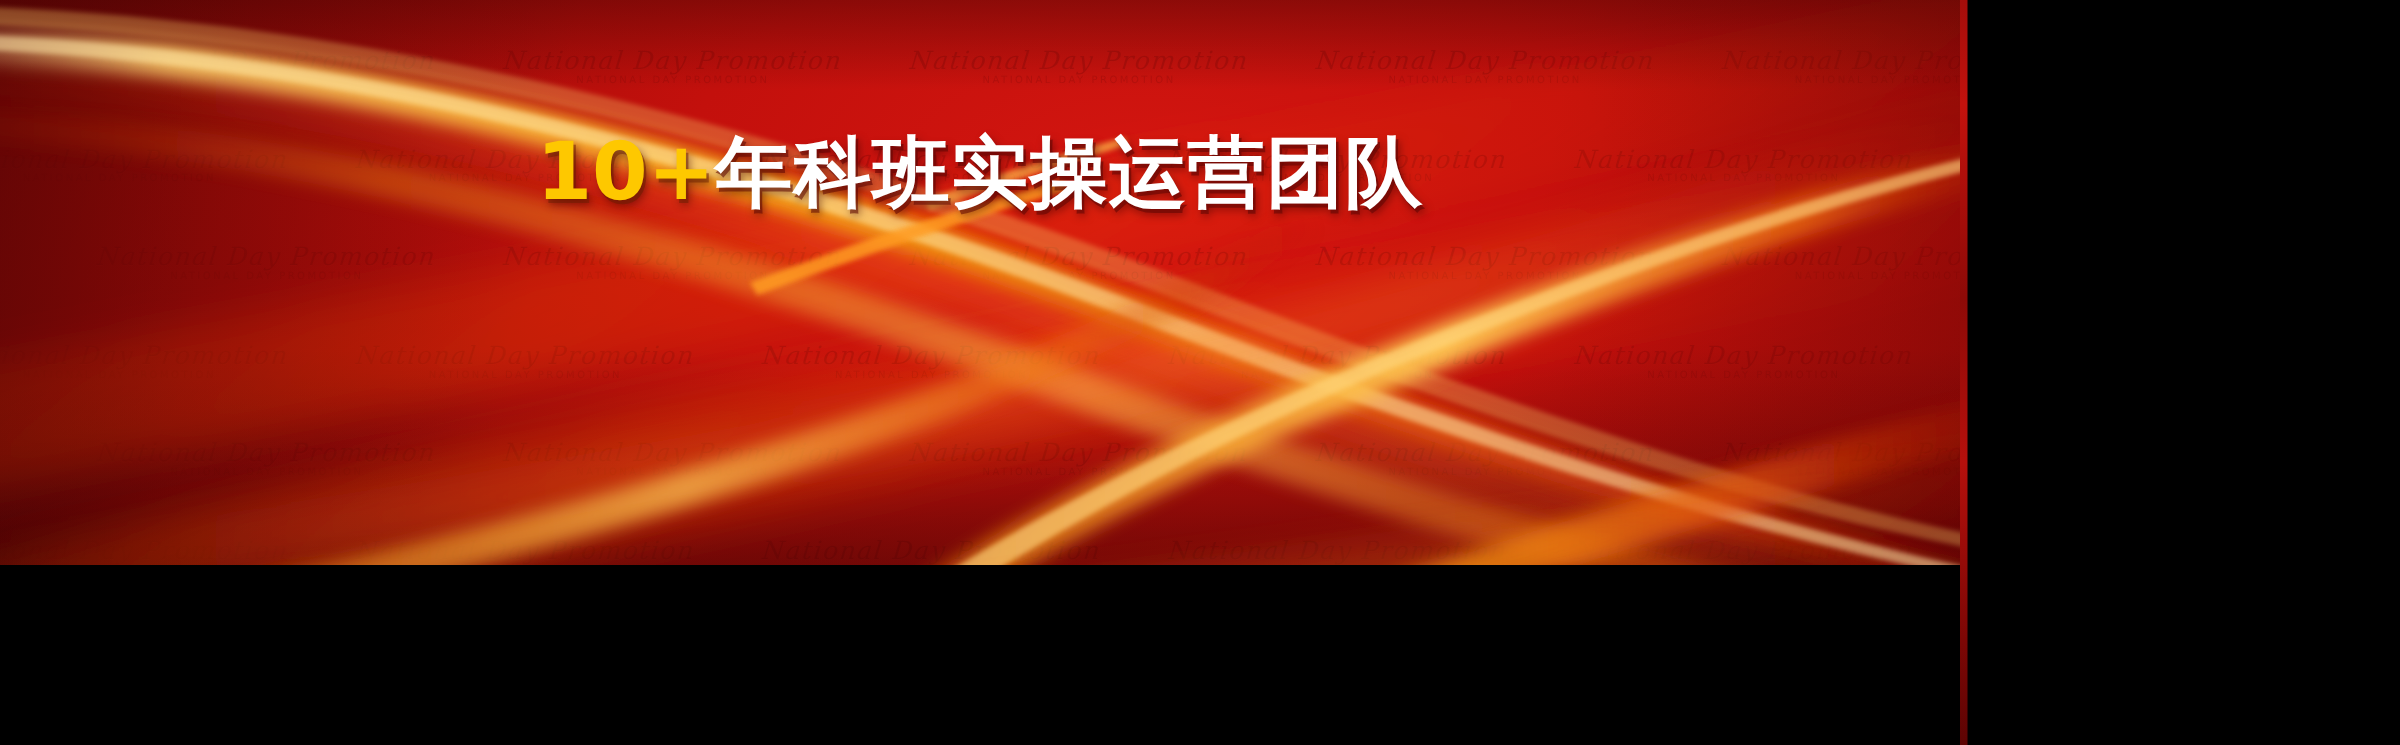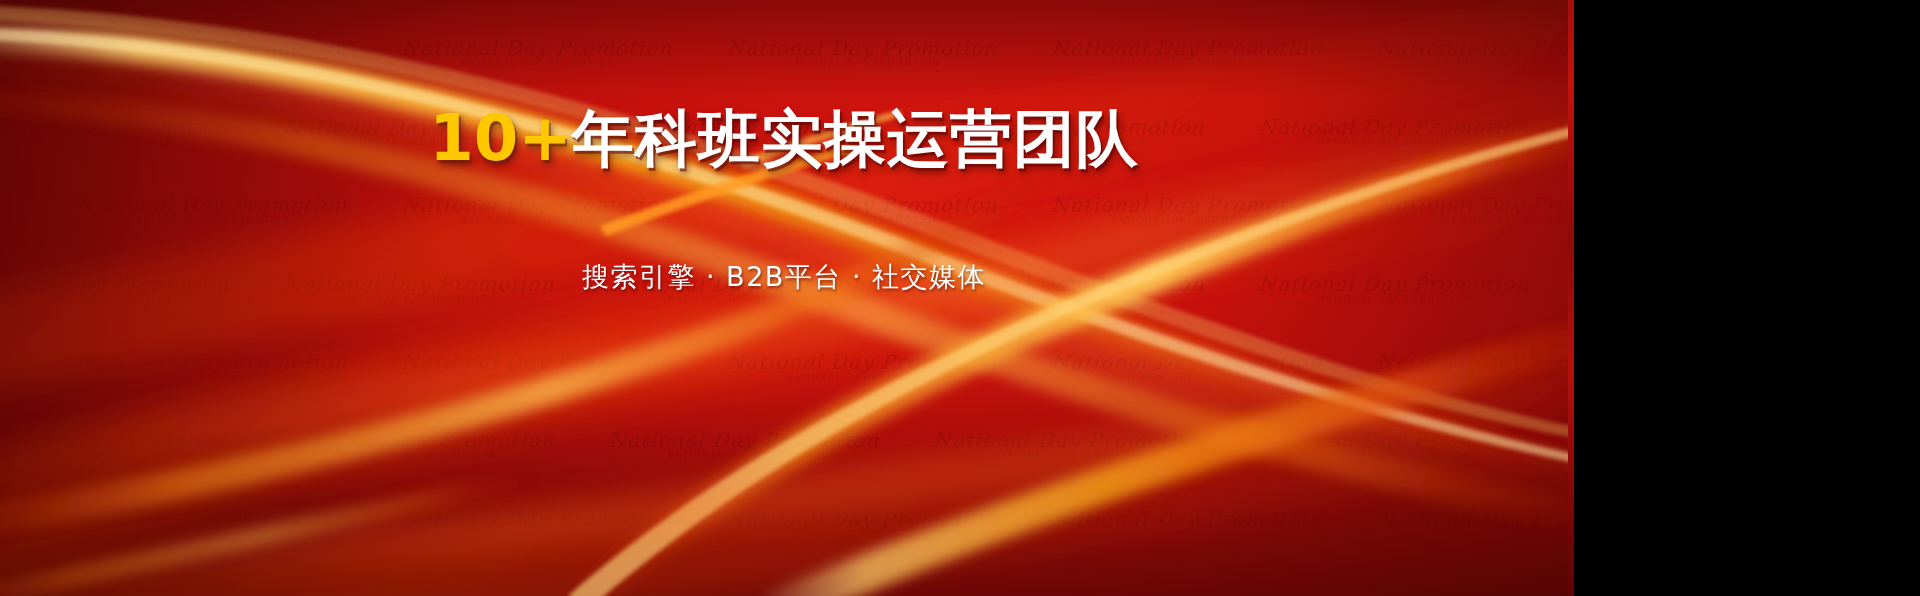--- a/index.html
+++ b/index.html
@@ -30,7 +30,7 @@
     left: 0;
     top: 0;
     width: 1568px;
-    height: 596px;
+    height: 452px;
     overflow: hidden;
     background:
       radial-gradient(ellipse 1100px 620px at 58% 34%,

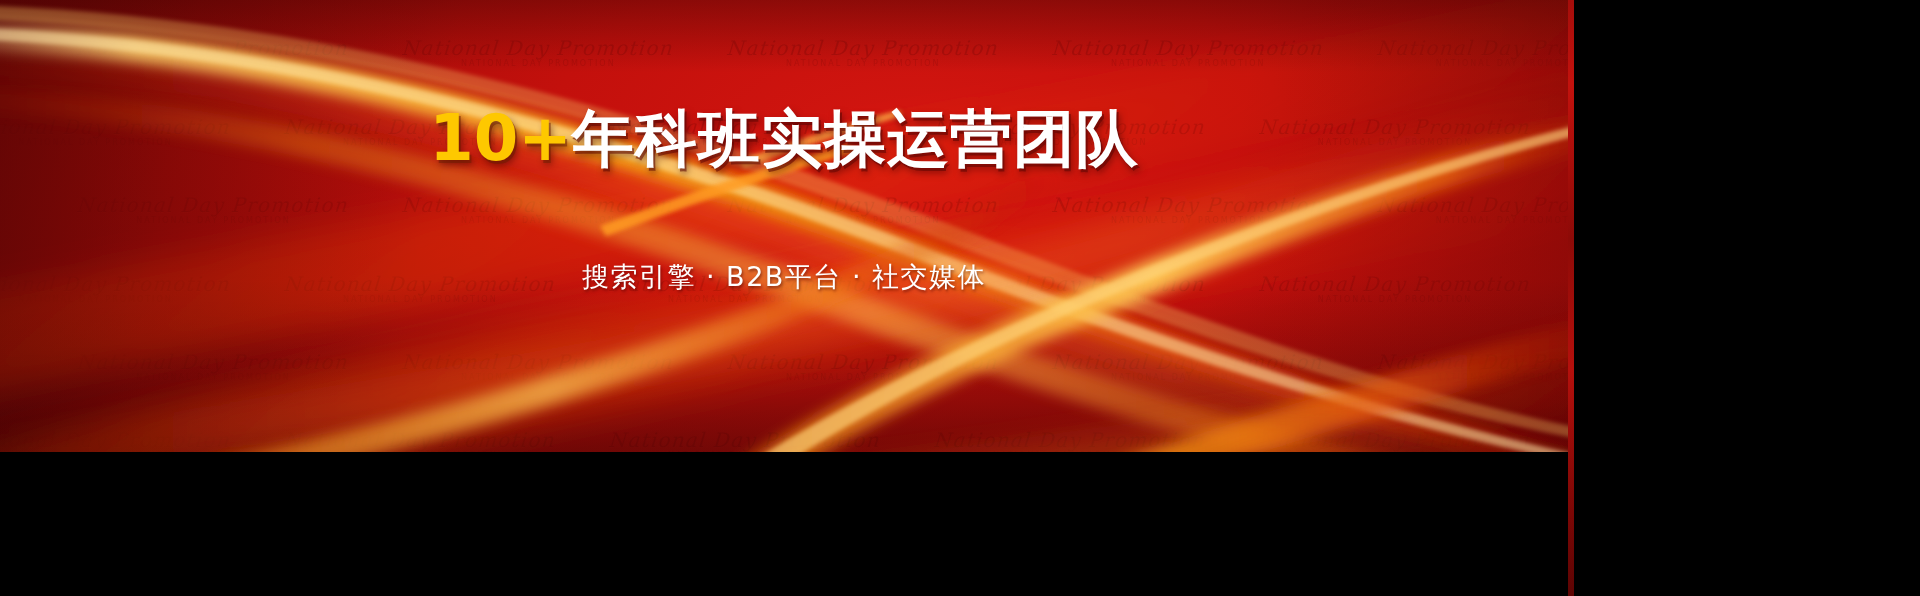--- a/index.html
+++ b/index.html
@@ -472,7 +472,6 @@
       </div>
 
 
-      <div id="tagline">搜索引擎 · B2B平台 · 社交媒体</div>
 
     </div>
   </div>

